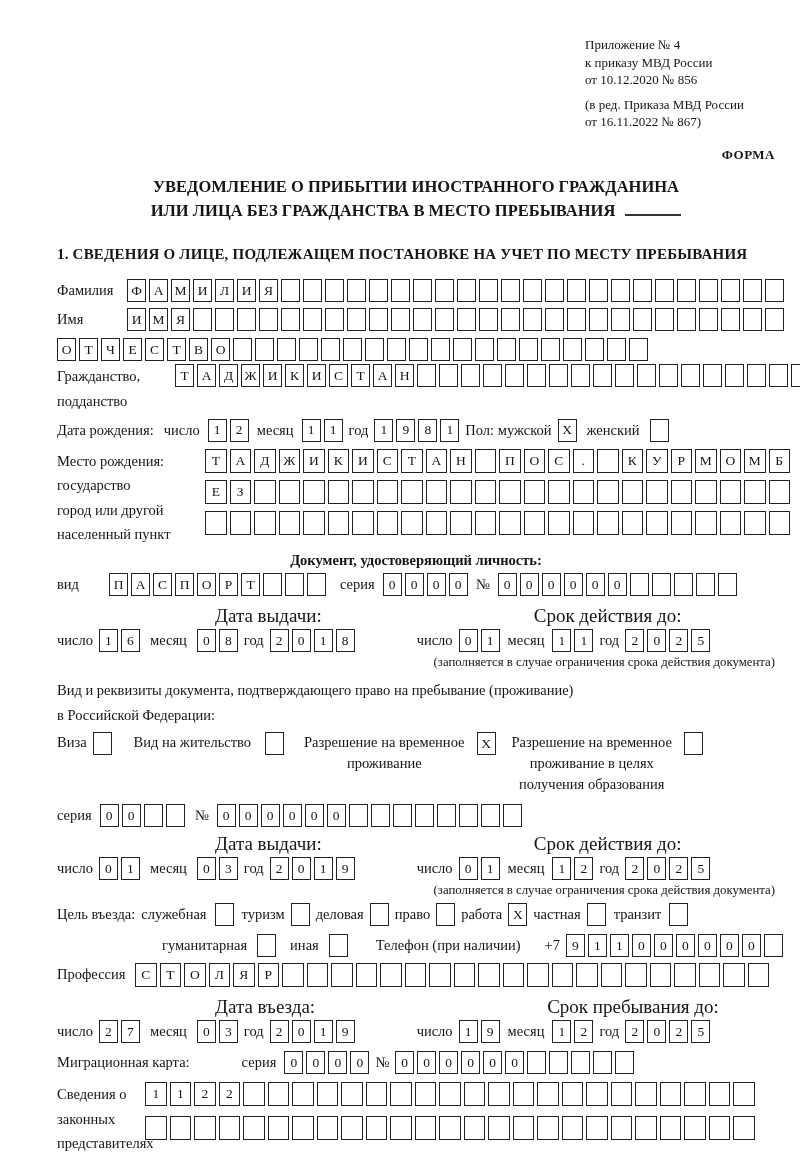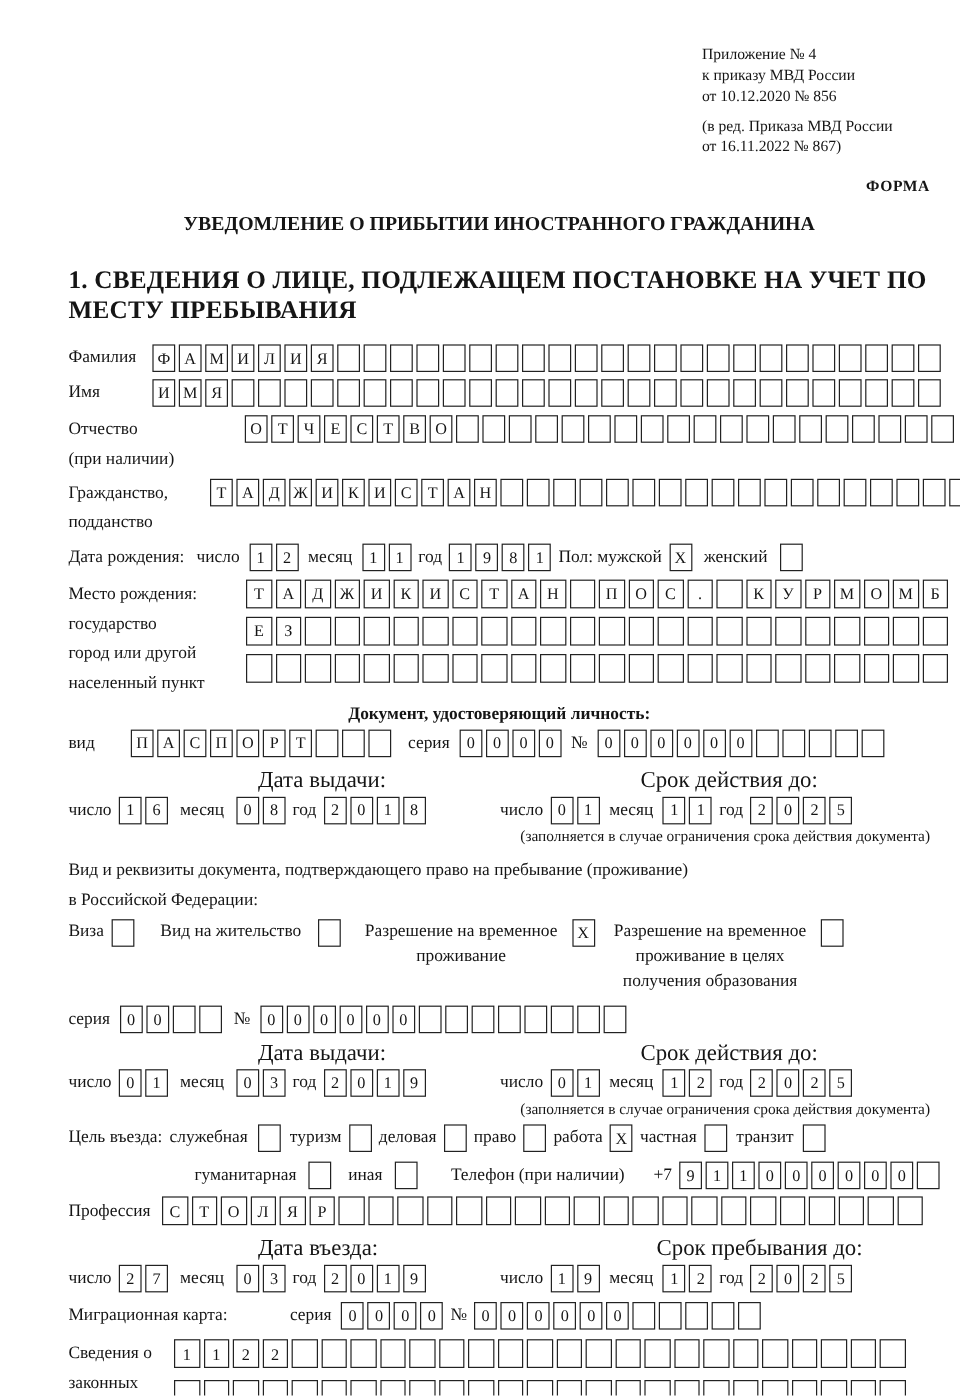--- a/index.html
+++ b/index.html
@@ -47,6 +47,7 @@
 
   <div class="title">
     <div>УВЕДОМЛЕНИЕ О ПРИБЫТИИ ИНОСТРАННОГО ГРАЖДАНИНА</div>
+    <div><span>ИЛИ ЛИЦА БЕЗ ГРАЖДАНСТВА В МЕСТО ПРЕБЫВАНИЯ</span><span class="blankline"></span></div>
   </div>
 
   <div class="sec-heading">1. СВЕДЕНИЯ О ЛИЦЕ, ПОДЛЕЖАЩЕМ ПОСТАНОВКЕ НА УЧЕТ ПО МЕСТУ ПРЕБЫВАНИЯ</div>

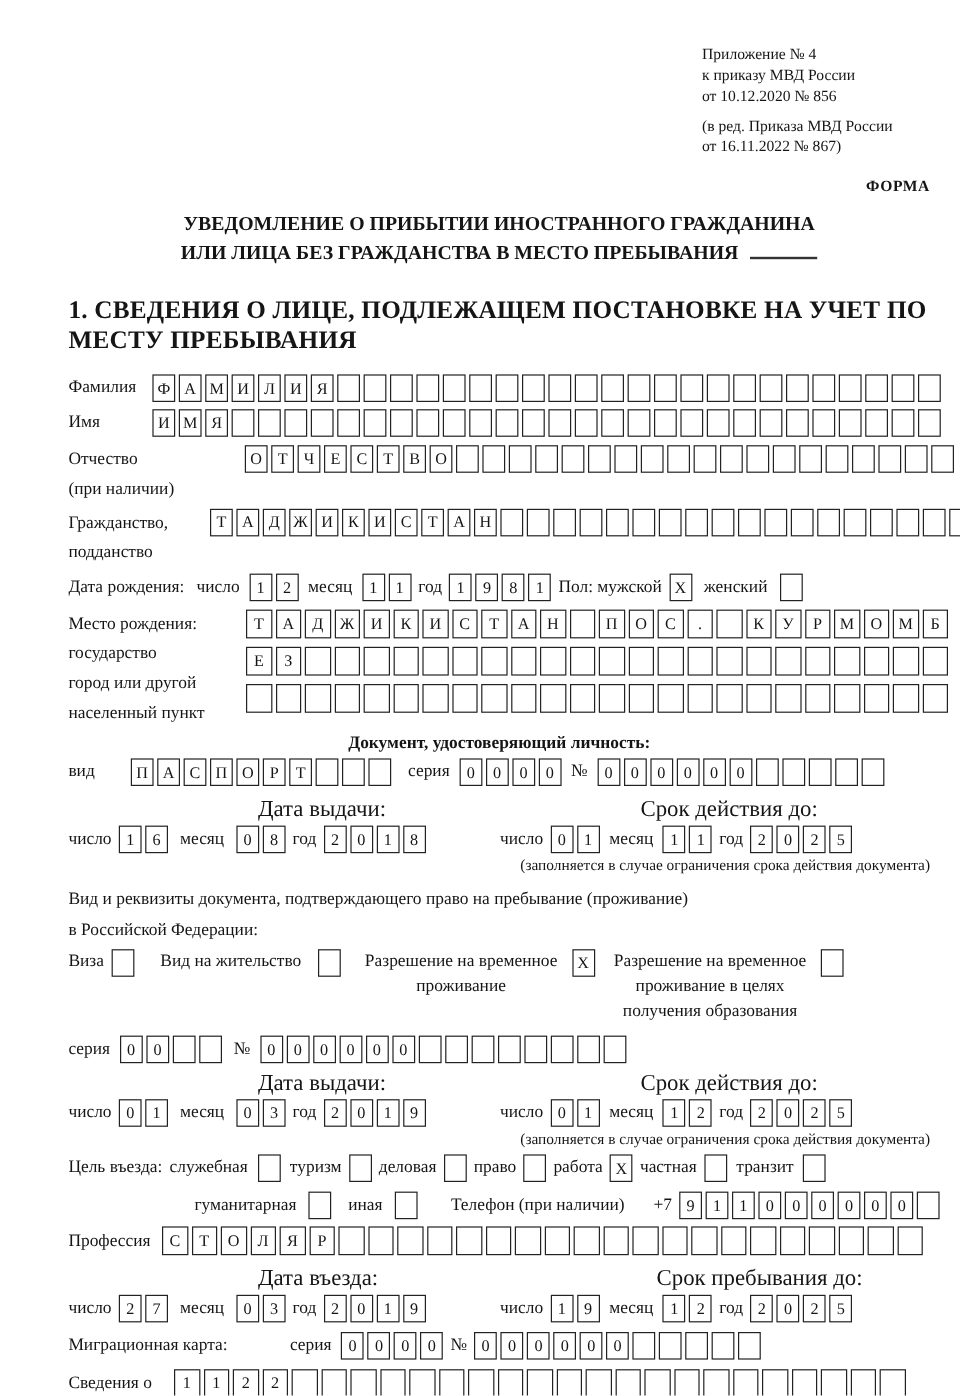--- a/index.html
+++ b/index.html
@@ -10,7 +10,7 @@
   .forma{text-align:right;font-weight:bold;font-size:13px;margin-top:16px;letter-spacing:.5px;}
   .title{text-align:center;font-weight:bold;font-size:16.5px;line-height:1.5;margin-top:12px;}
   .blankline{display:inline-block;width:56px;border-bottom:2px solid #333;height:2px;margin-left:10px;}
-  .sec-heading{font-weight:bold;font-size:21px;margin-top:22px;letter-spacing:.2px;}
+  .sec-heading{font-weight:bold;font-size:15px;margin-top:22px;letter-spacing:.2px;}
   .rows{margin-top:16px;}
   .frow{display:flex;align-items:center;margin-top:6px;}
   .top{align-items:flex-start;}

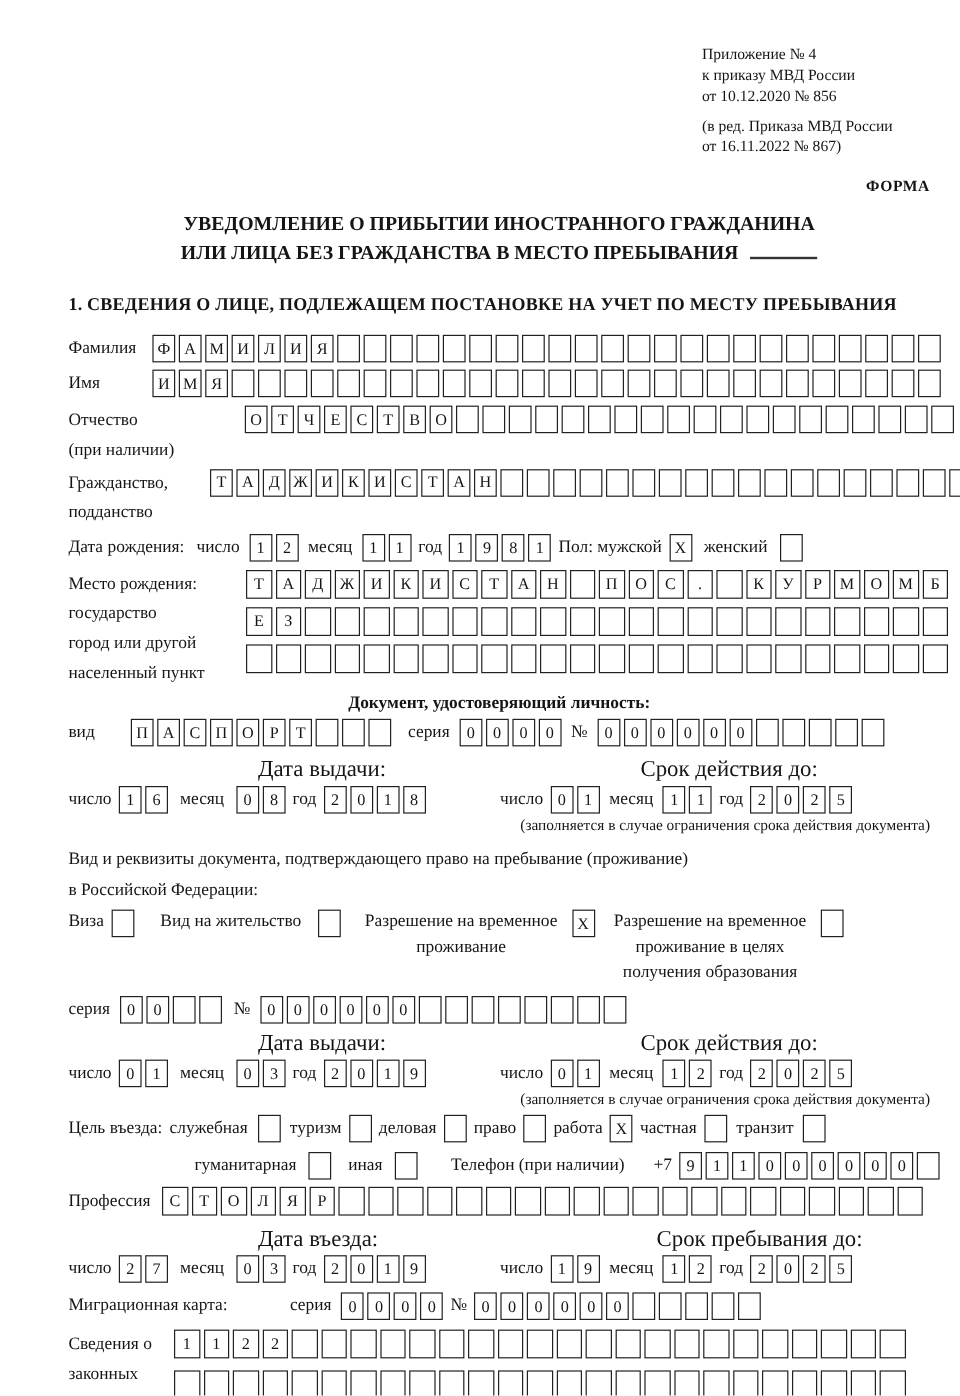--- a/index.html
+++ b/index.html
@@ -127,10 +127,6 @@
     </div>
 
     <div class="frow top" style="margin-top:7px;">
-      <span class="lblcol" style="width:147px;flex:0 0 auto;">
-        <div>Отчество</div>
-        <div>(при наличии)</div>
-      </span>
       <span class="cells">
           <span class="cell">О</span>
           <span class="cell">Т</span>

